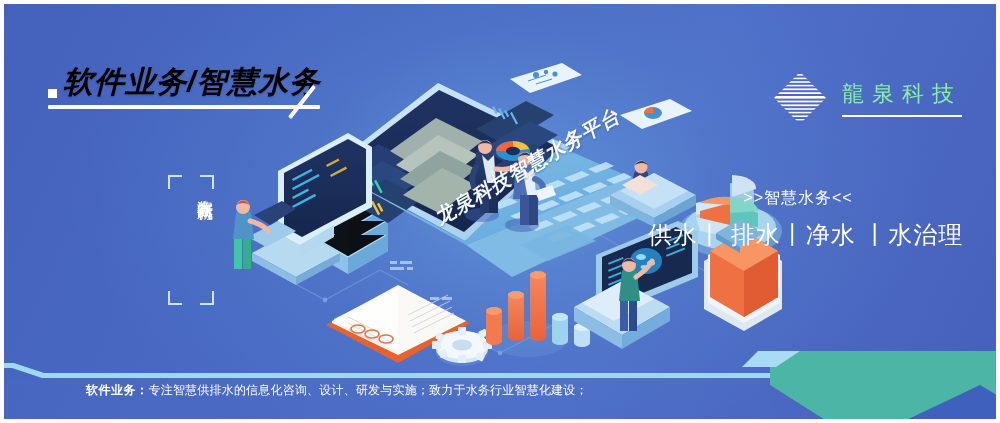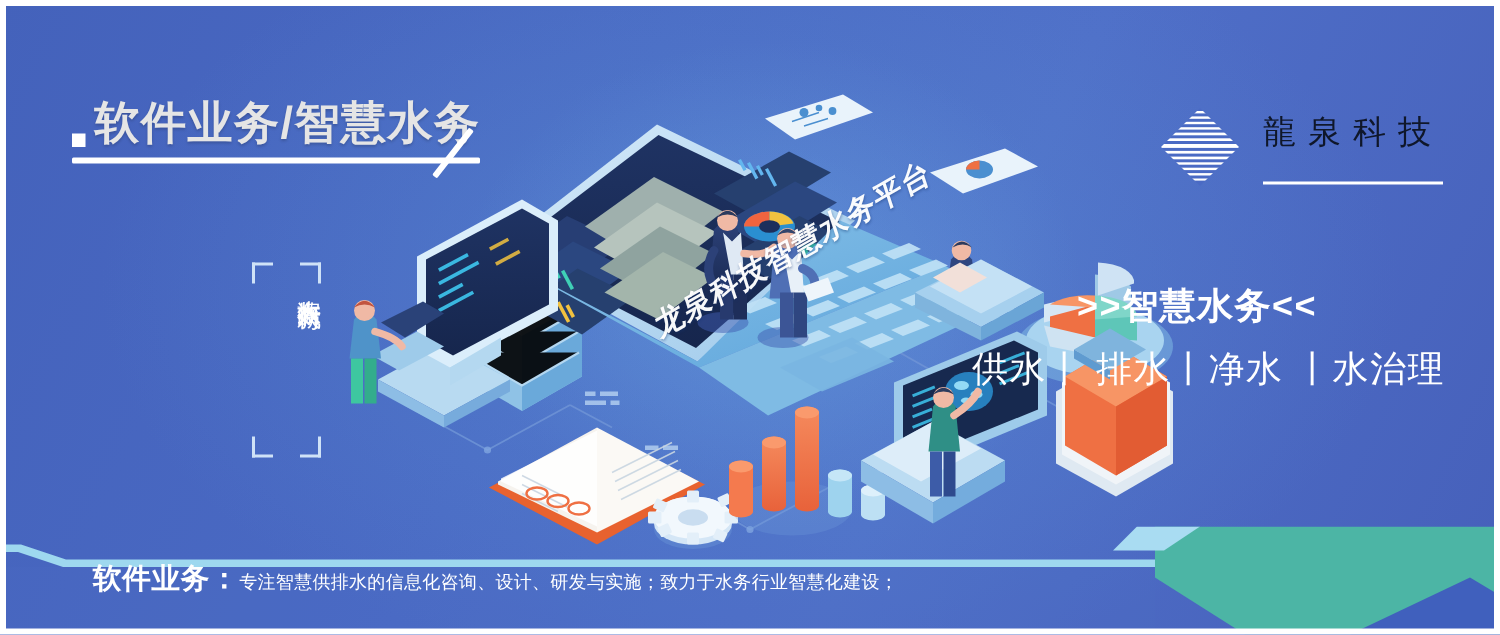--- a/index.html
+++ b/index.html
@@ -40,8 +40,8 @@
   
   .headline {
     position: absolute; left: 48px; top: 62px;
-    color: #e5e5e5;
-    font-size: 30px; font-weight: bold; 
+    color: #000000;
+    font-size: 30px; font-weight: bold; font-style: italic;
     letter-spacing: 1px;
     white-space: nowrap;
     text-shadow: 0 1px 2px rgba(0,0,0,0.18);

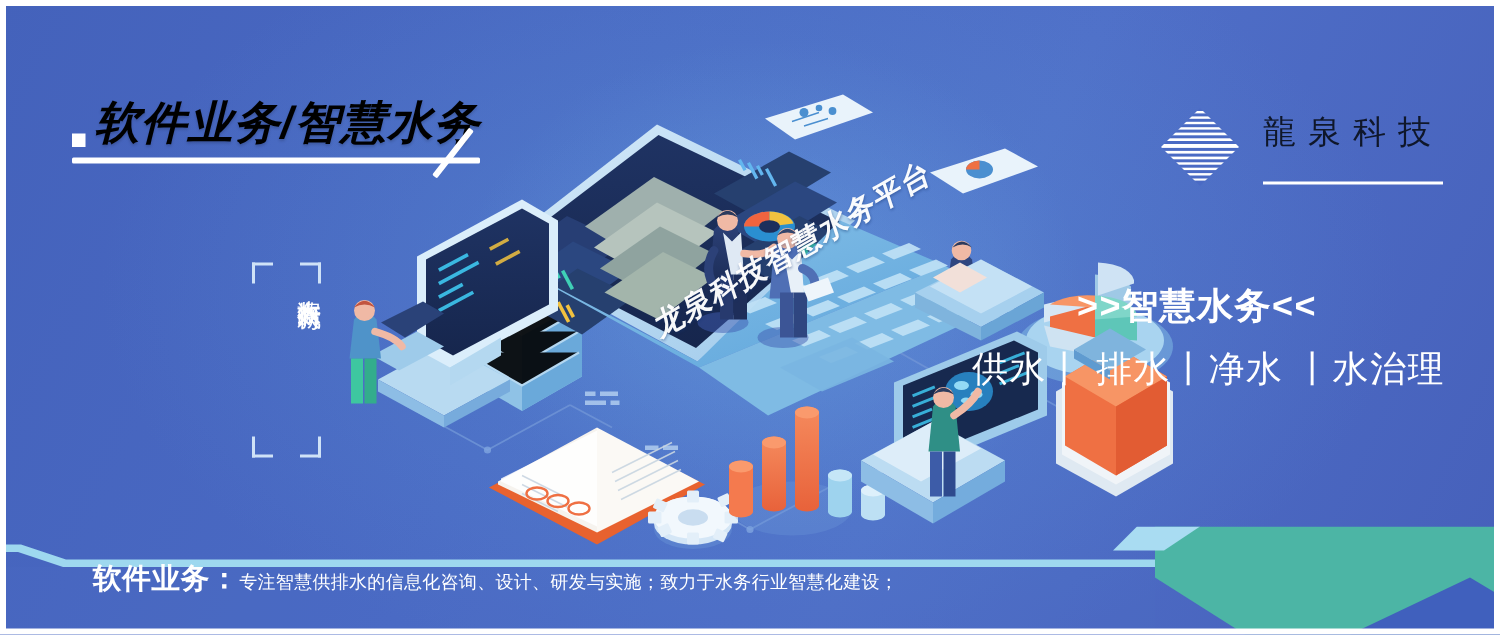--- a/index.html
+++ b/index.html
@@ -114,9 +114,9 @@
   }
   .brand-mark { width: 56px; height: 56px; flex: 0 0 56px; }
   .brand-name {
-    color: #0f172a;
+    color: #86efac;
     font-size: 22px; letter-spacing: 8px;
-    padding-bottom: 18px;
+    padding-bottom: 6px;
     border-bottom: 2px solid #ffffff;
     white-space: nowrap;
   }

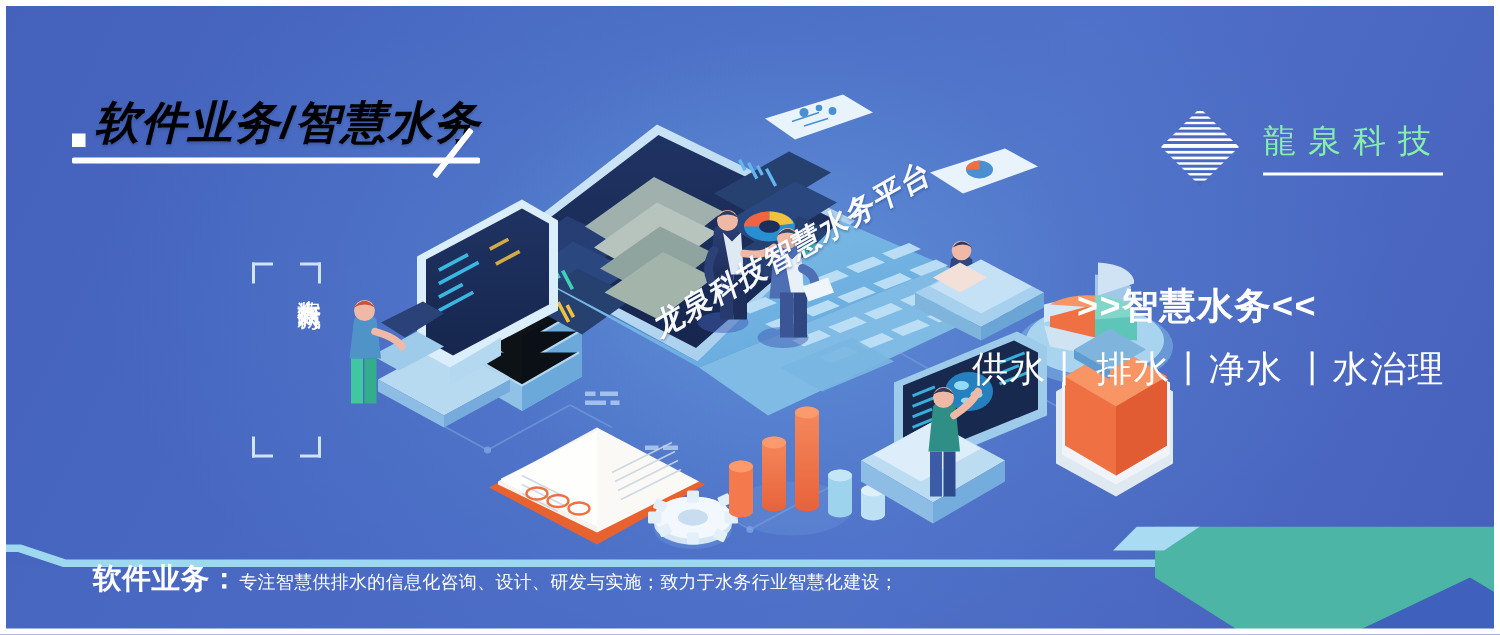--- a/index.html
+++ b/index.html
@@ -98,7 +98,7 @@
     color: #ffffff;
   }
   .right-block .line1 {
-    font-size: 24px; font-weight: 700; letter-spacing: 1px;
+    font-size: 16px; font-weight: 400; letter-spacing: 1px;
     white-space: nowrap;
   }
   .right-block .line2 {

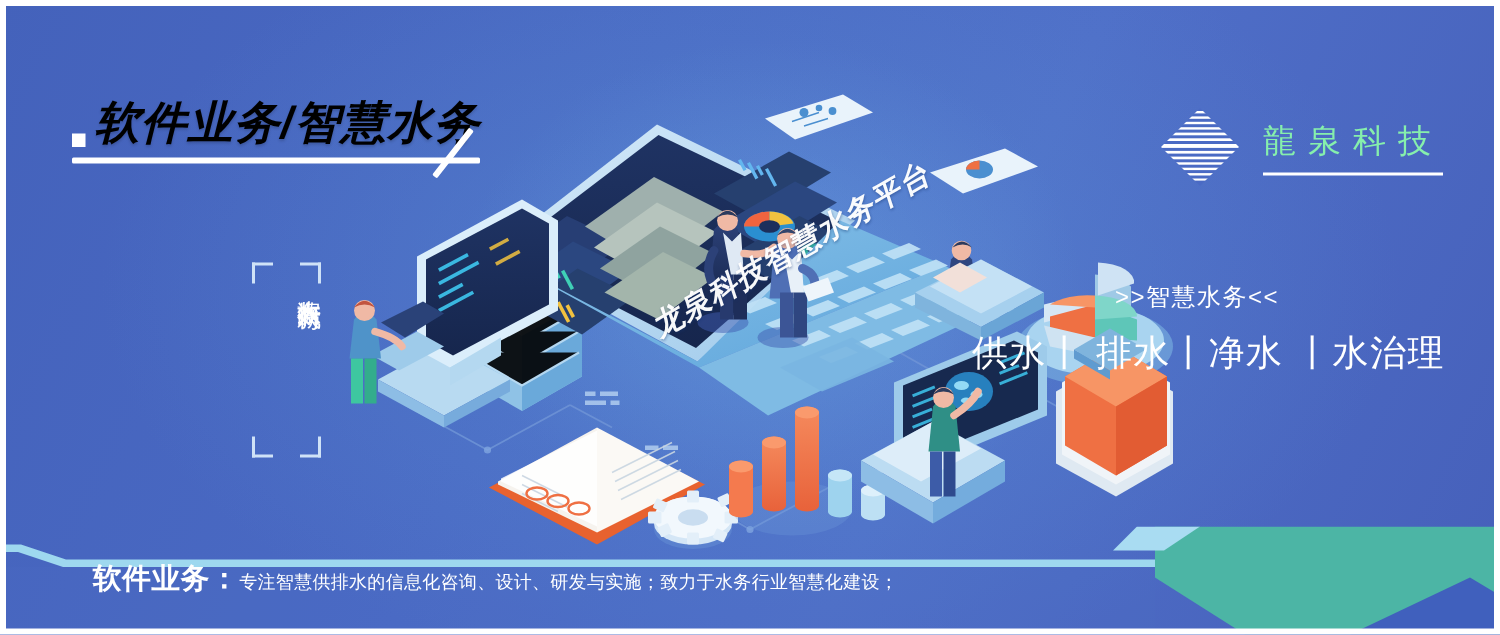--- a/index.html
+++ b/index.html
@@ -129,7 +129,7 @@
     white-space: nowrap;
     z-index: 20;
   }
-  .bottom-text .lead { font-size: 19px; font-weight: bold; letter-spacing: 0.5px; }
+  .bottom-text .lead { font-size: 12px; font-weight: bold; letter-spacing: 0.5px; margin-left: 24px; }
   .bottom-text .body { font-size: 12px; font-weight: 400; letter-spacing: 0.2px; }
 
   

